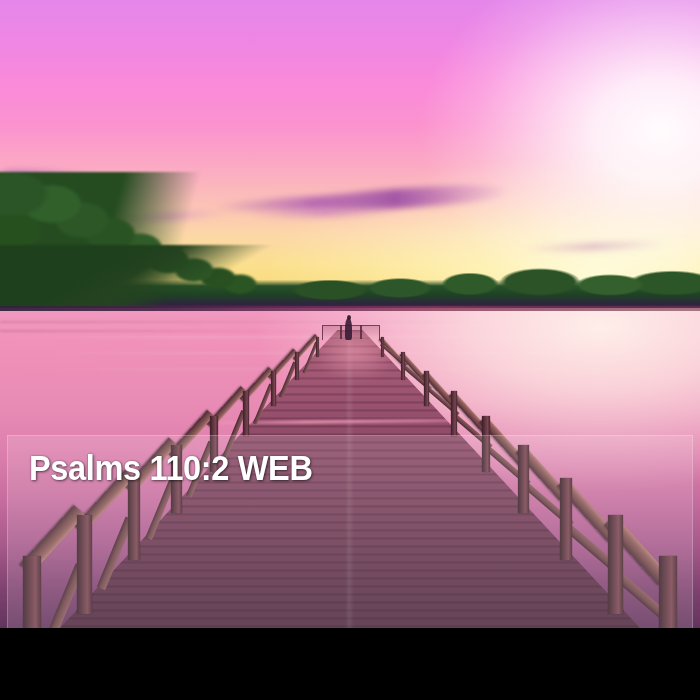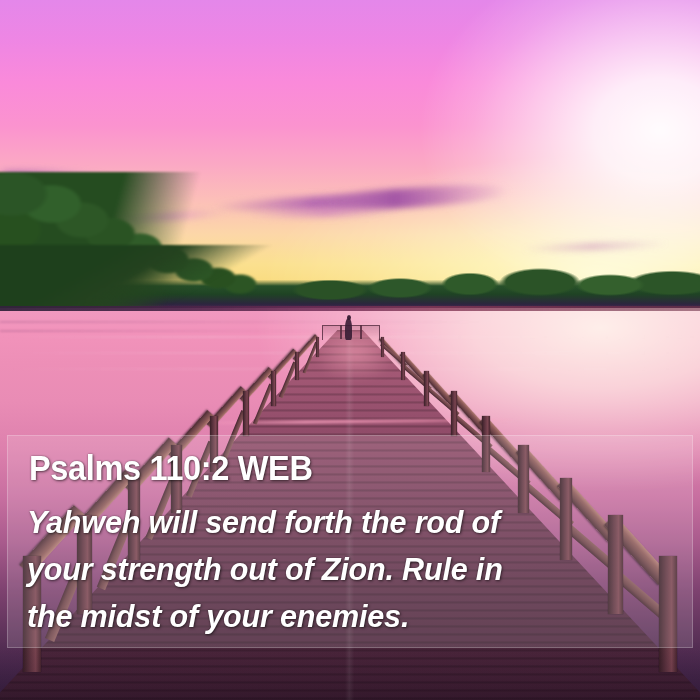--- a/index.html
+++ b/index.html
@@ -15,7 +15,7 @@
   #scene {
     position: relative;
     width: 700px;
-    height: 700px;
+    height: 628px;
     overflow: hidden;
     background: #000;
   }

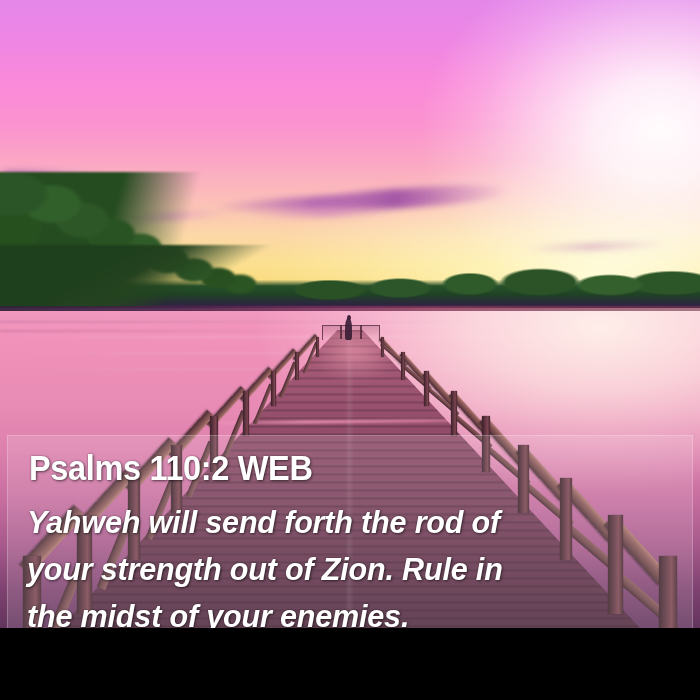--- a/index.html
+++ b/index.html
@@ -455,11 +455,6 @@
 
   <div class="verse-ref">Psalms 110:2 WEB</div>
 
-  <div class="verse-body">
-    <span class="verse-line">Yahweh will send forth the rod of</span>
-    <span class="verse-line">your strength out of Zion. Rule in</span>
-    <span class="verse-line">the midst of your enemies.</span>
-  </div>
 
 </div>
 

